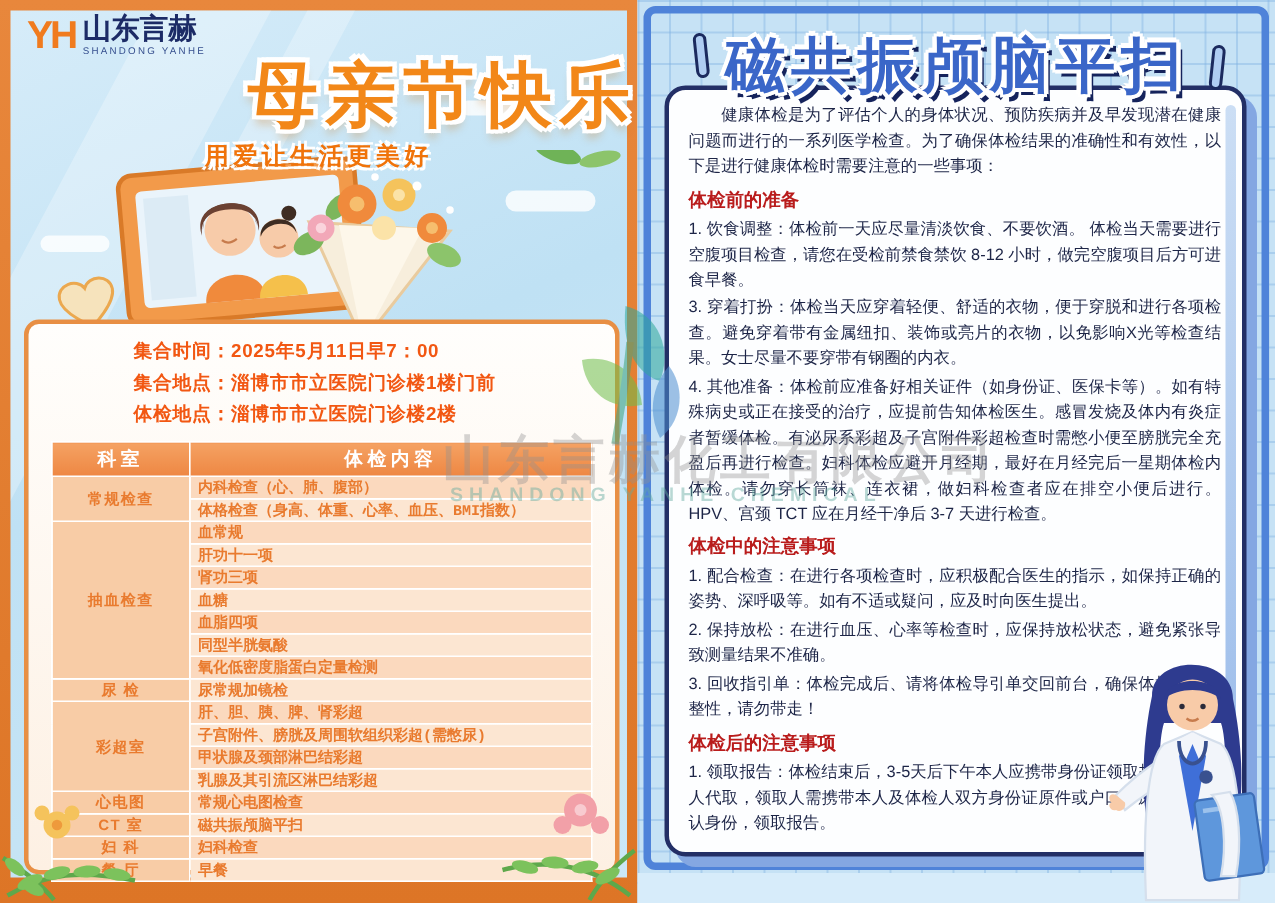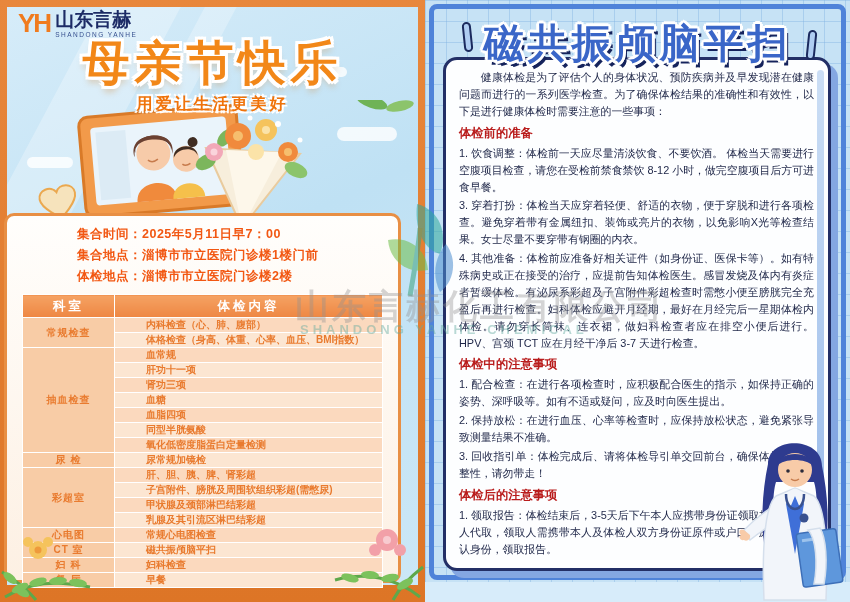--- a/index.html
+++ b/index.html
@@ -19,7 +19,7 @@
   .logo-cn { font-size:19px; font-weight:900; color:#1C2B66; margin-left:5px; line-height:1; }
   .logo-en { font-size:6.5px; color:#37508F; letter-spacing:1.5px; margin-left:5px; margin-top:2px; }
 
-  .main-title { position:absolute; top:32px; left:0; width:100%; text-align:center; z-index:5;
+  .main-title { position:absolute; top:32px; left:0; width:100%; text-align:right; z-index:5;
     font-size:47px; font-weight:900; color:#F28718; letter-spacing:5px;
     text-shadow:-3px -3px 0 #fff,3px -3px 0 #fff,-3px 3px 0 #fff,3px 3px 0 #fff,0 -3px 0 #fff,0 3px 0 #fff,-3px 0 0 #fff,3px 0 0 #fff, 0 6px 6px rgba(205,120,30,.35); }
   .sub-title { position:absolute; top:94px; left:0; width:100%; text-align:center; z-index:5;

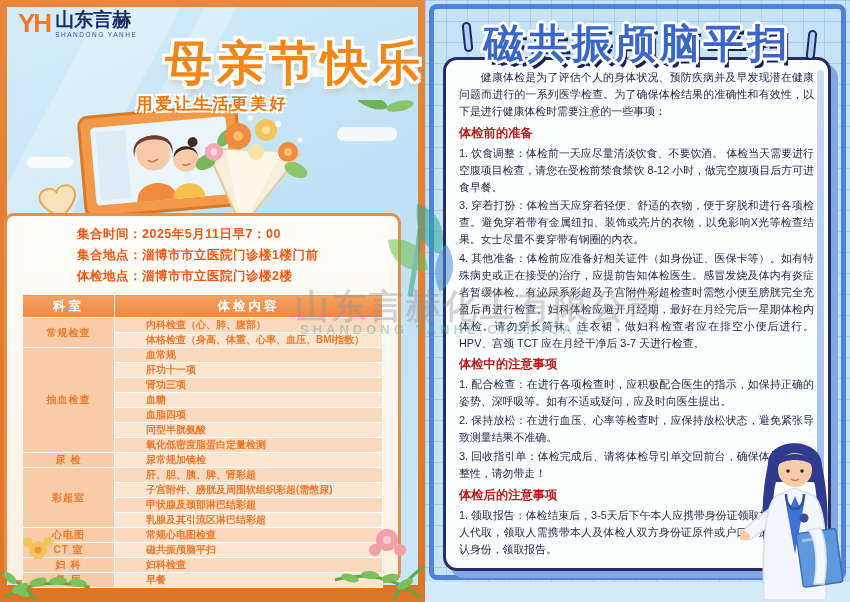--- a/index.html
+++ b/index.html
@@ -28,7 +28,7 @@
 
   .illus { position:absolute; left:0; top:100px; z-index:1; }
 
-  .info-card { position:absolute; left:4px; top:213px; width:397px; height:370px; z-index:4;
+  .info-card { position:absolute; left:16px; top:213px; width:397px; height:370px; z-index:4;
     background:linear-gradient(#FFFEFC,#FDF0E3); border:3px solid #E88F44; border-radius:10px; }
   .info-lines { padding:8px 0 0 70px; }
   .info-line { font-size:12.5px; font-weight:900; color:#F25712; line-height:21px; letter-spacing:.5px; }

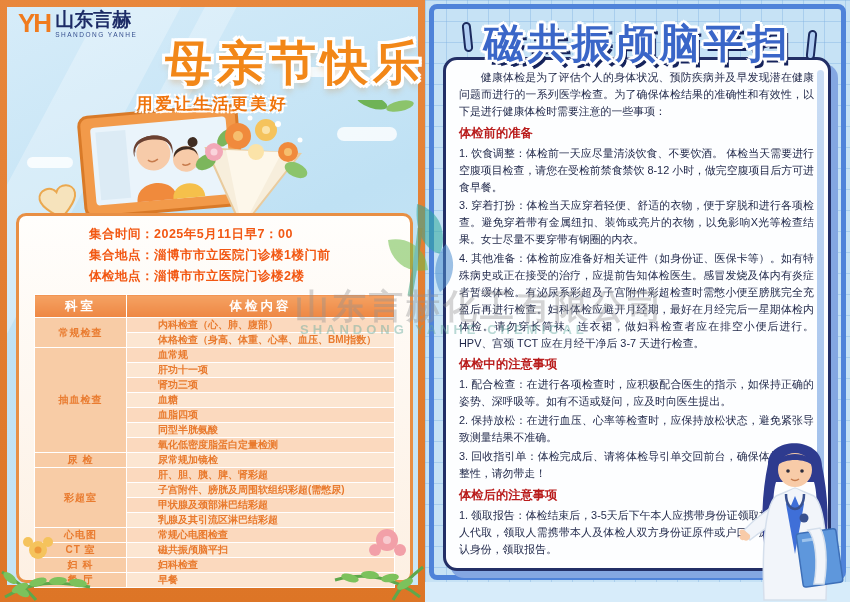--- a/index.html
+++ b/index.html
@@ -39,7 +39,7 @@
   .exam-table td.cat { background:#F8CCA6; text-align:center; letter-spacing:1px; }
   .exam-table tr:nth-child(odd) td.item { background:#FBD9BE; }
   .exam-table tr:nth-child(even) td.item { background:#FCE6D2; }
-  .exam-table td.item { padding-left:31px; }
+  .exam-table td.item { padding-left:5px;font-family:Liberation Mono, monospace; }
 
   .corner-deco { position:absolute; z-index:7; }
 

